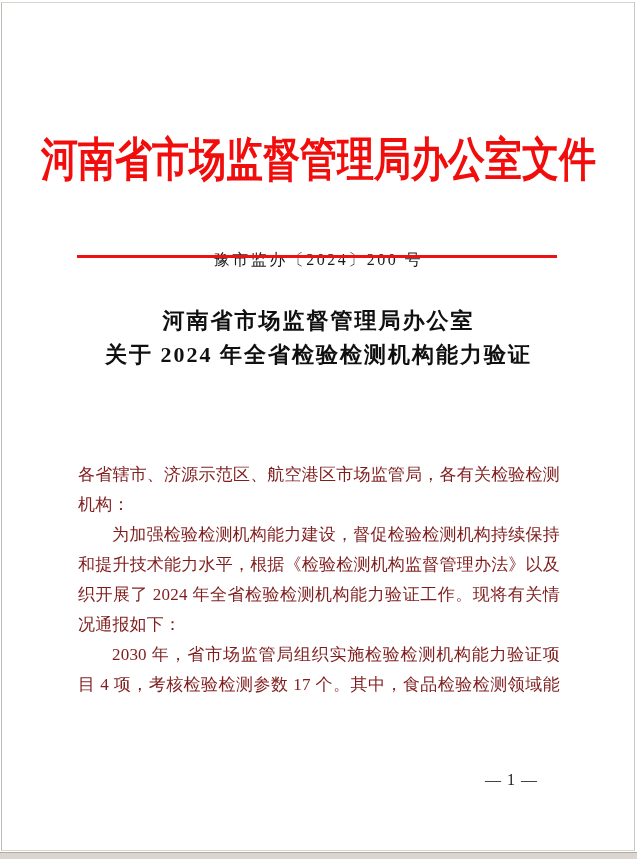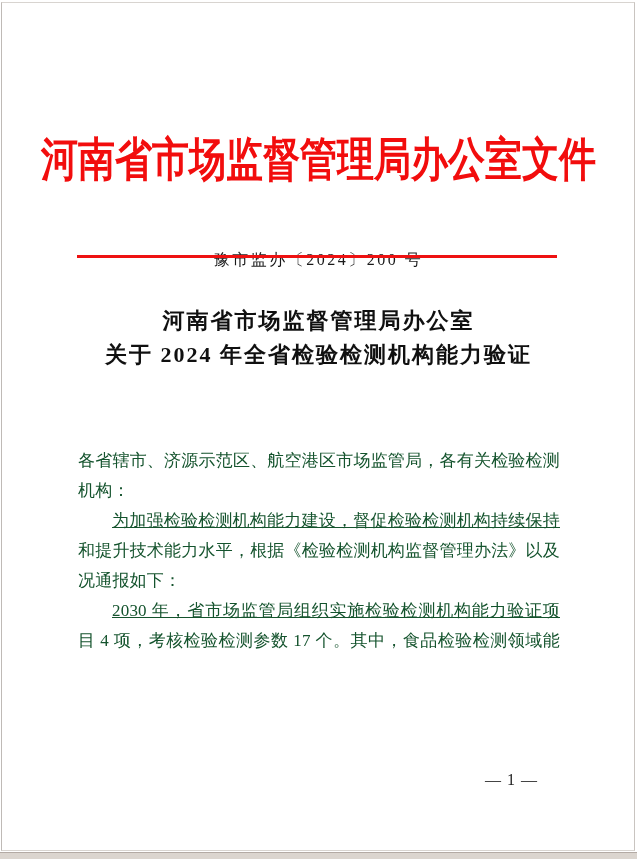--- a/index.html
+++ b/index.html
@@ -62,11 +62,11 @@
   .doc-title div { white-space: nowrap; }
   
   .body-block {
-    position: absolute; top: 446px; left: 78px;
+    position: absolute; top: 460px; left: 78px;
     width: 482px;
     font-size: 17px; line-height: 30px;
     letter-spacing: 0.2px;
-    color: #14532d;
+    color: #7f1d1d;
   }
   .bline { height: 30px; }
   .just { text-align: justify; text-align-last: justify; }

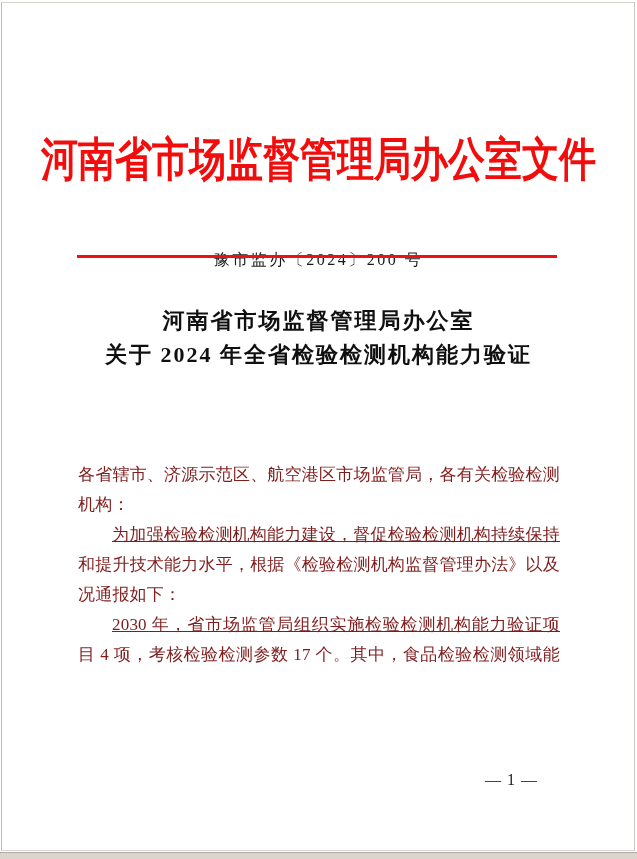--- a/index.html
+++ b/index.html
@@ -70,7 +70,7 @@
   }
   .bline { height: 30px; }
   .just { text-align: justify; text-align-last: justify; }
-  .indent { padding-left: 34px; text-decoration: underline; }
+  .indent { padding-left: 34px; }
   .heading {
     font-family: "Liberation Sans", "DejaVu Sans", sans-serif;
     font-weight: bold;

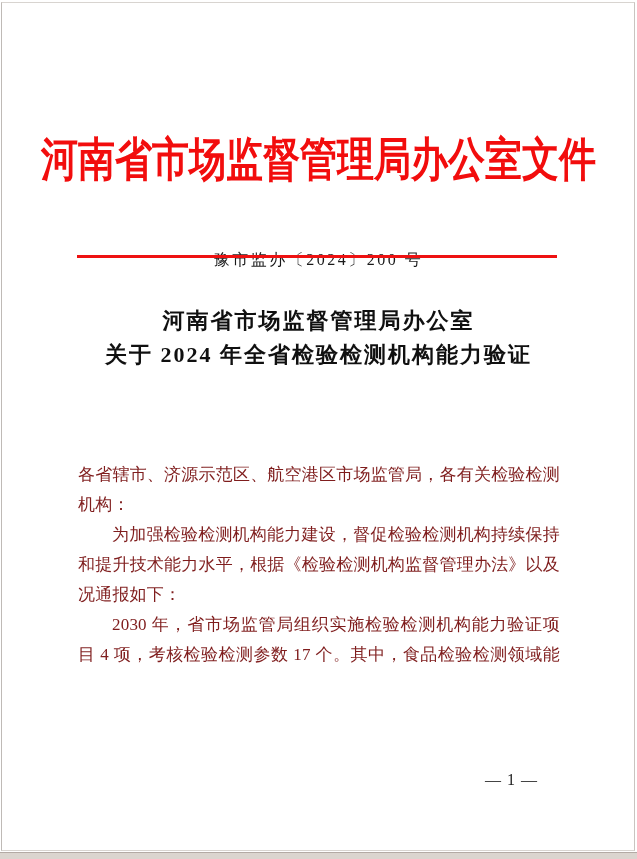--- a/index.html
+++ b/index.html
@@ -106,6 +106,7 @@
   <div class="bline">机构：</div>
   <div class="bline just indent">为加强检验检测机构能力建设，督促检验检测机构持续保持</div>
   <div class="bline just">和提升技术能力水平，根据《检验检测机构监督管理办法》以及</div>
+  <div class="bline just">织开展了 2024 年全省检验检测机构能力验证工作。现将有关情</div>
   <div class="bline">况通报如下：</div>
   <div class="bline just indent">2030 年，省市场监管局组织实施检验检测机构能力验证项</div>
   <div class="bline just">目 4 项，考核检验检测参数 17 个。其中，食品检验检测领域能</div>

